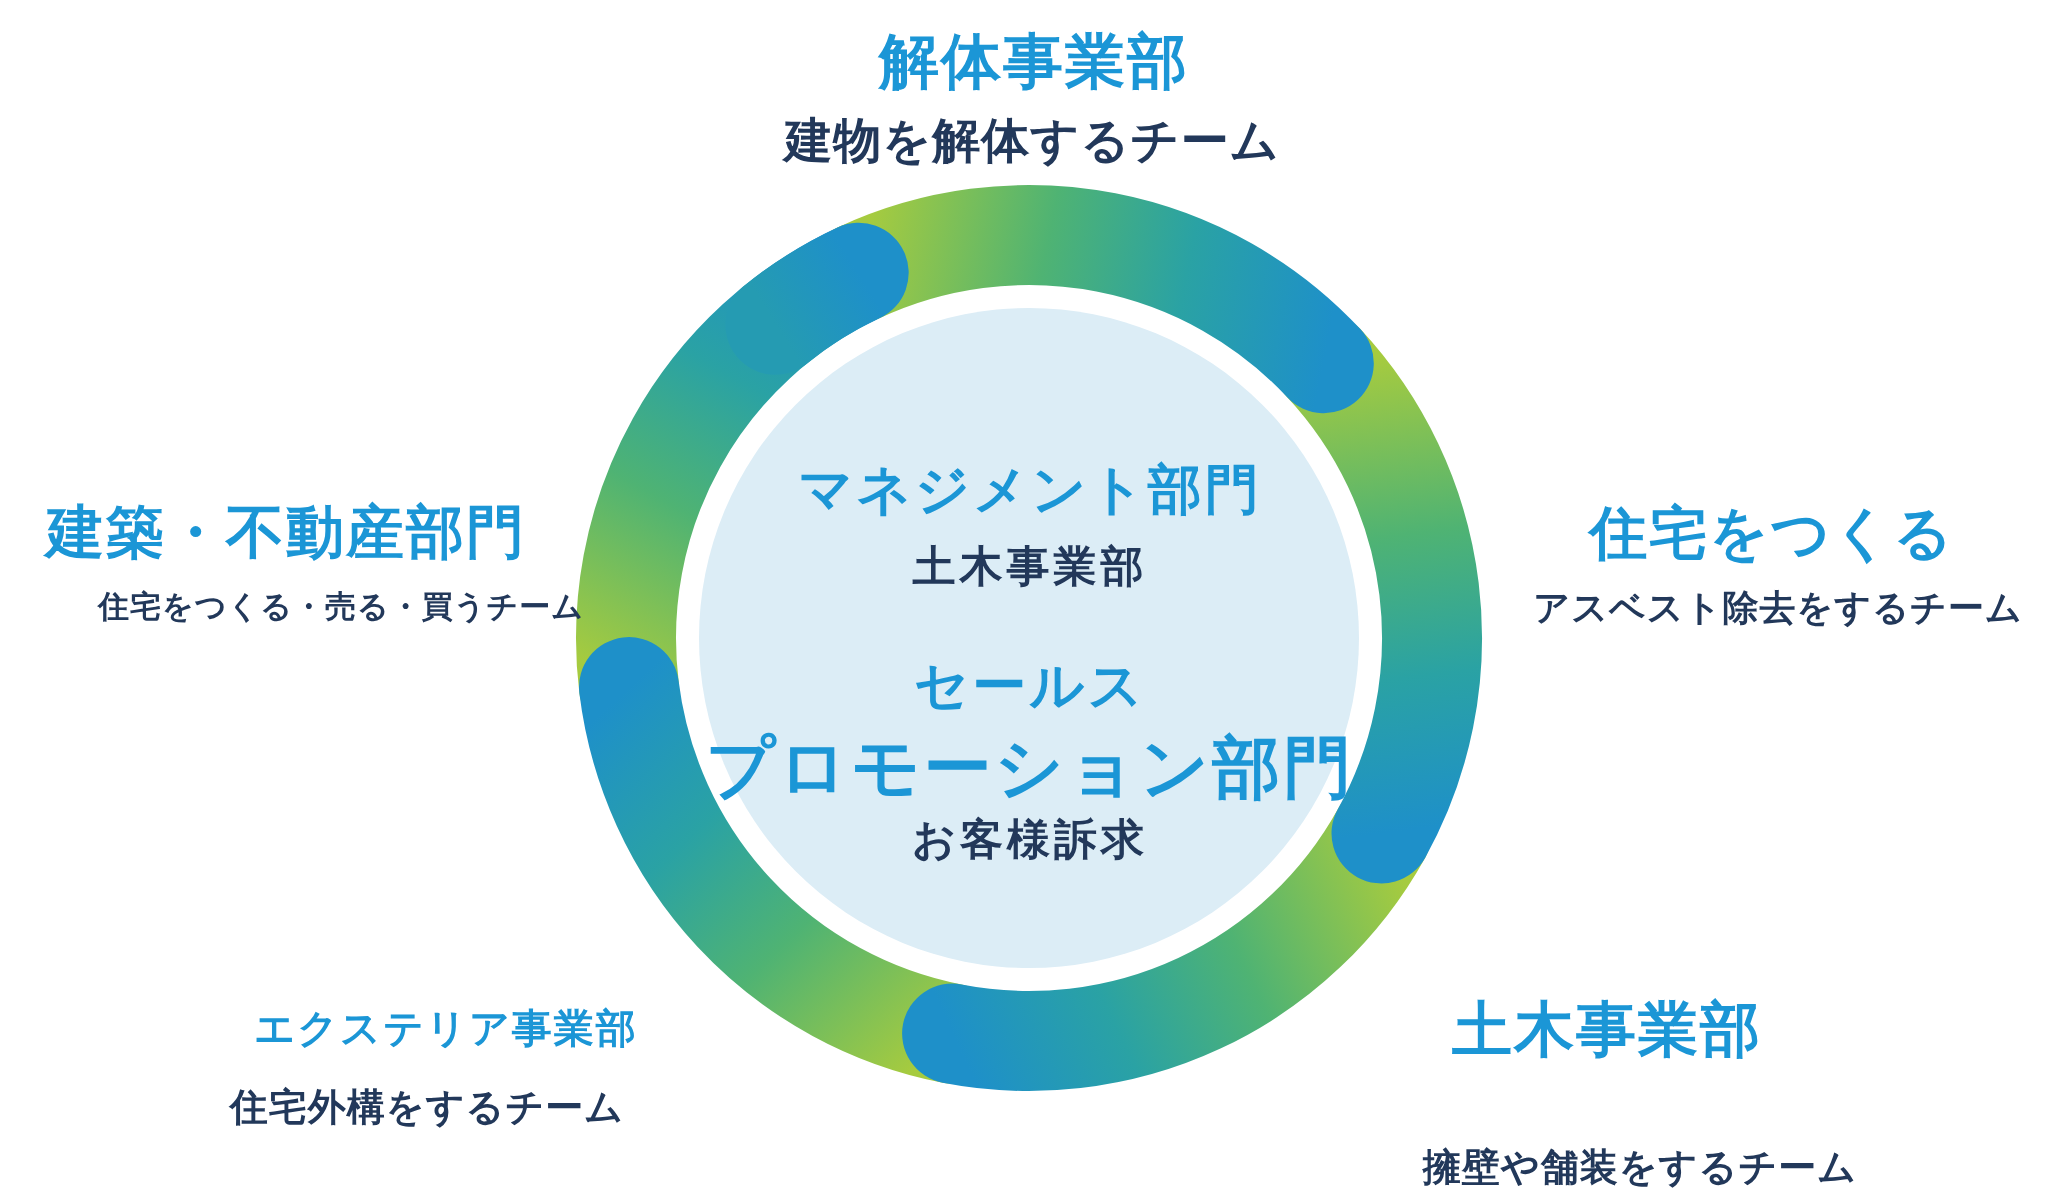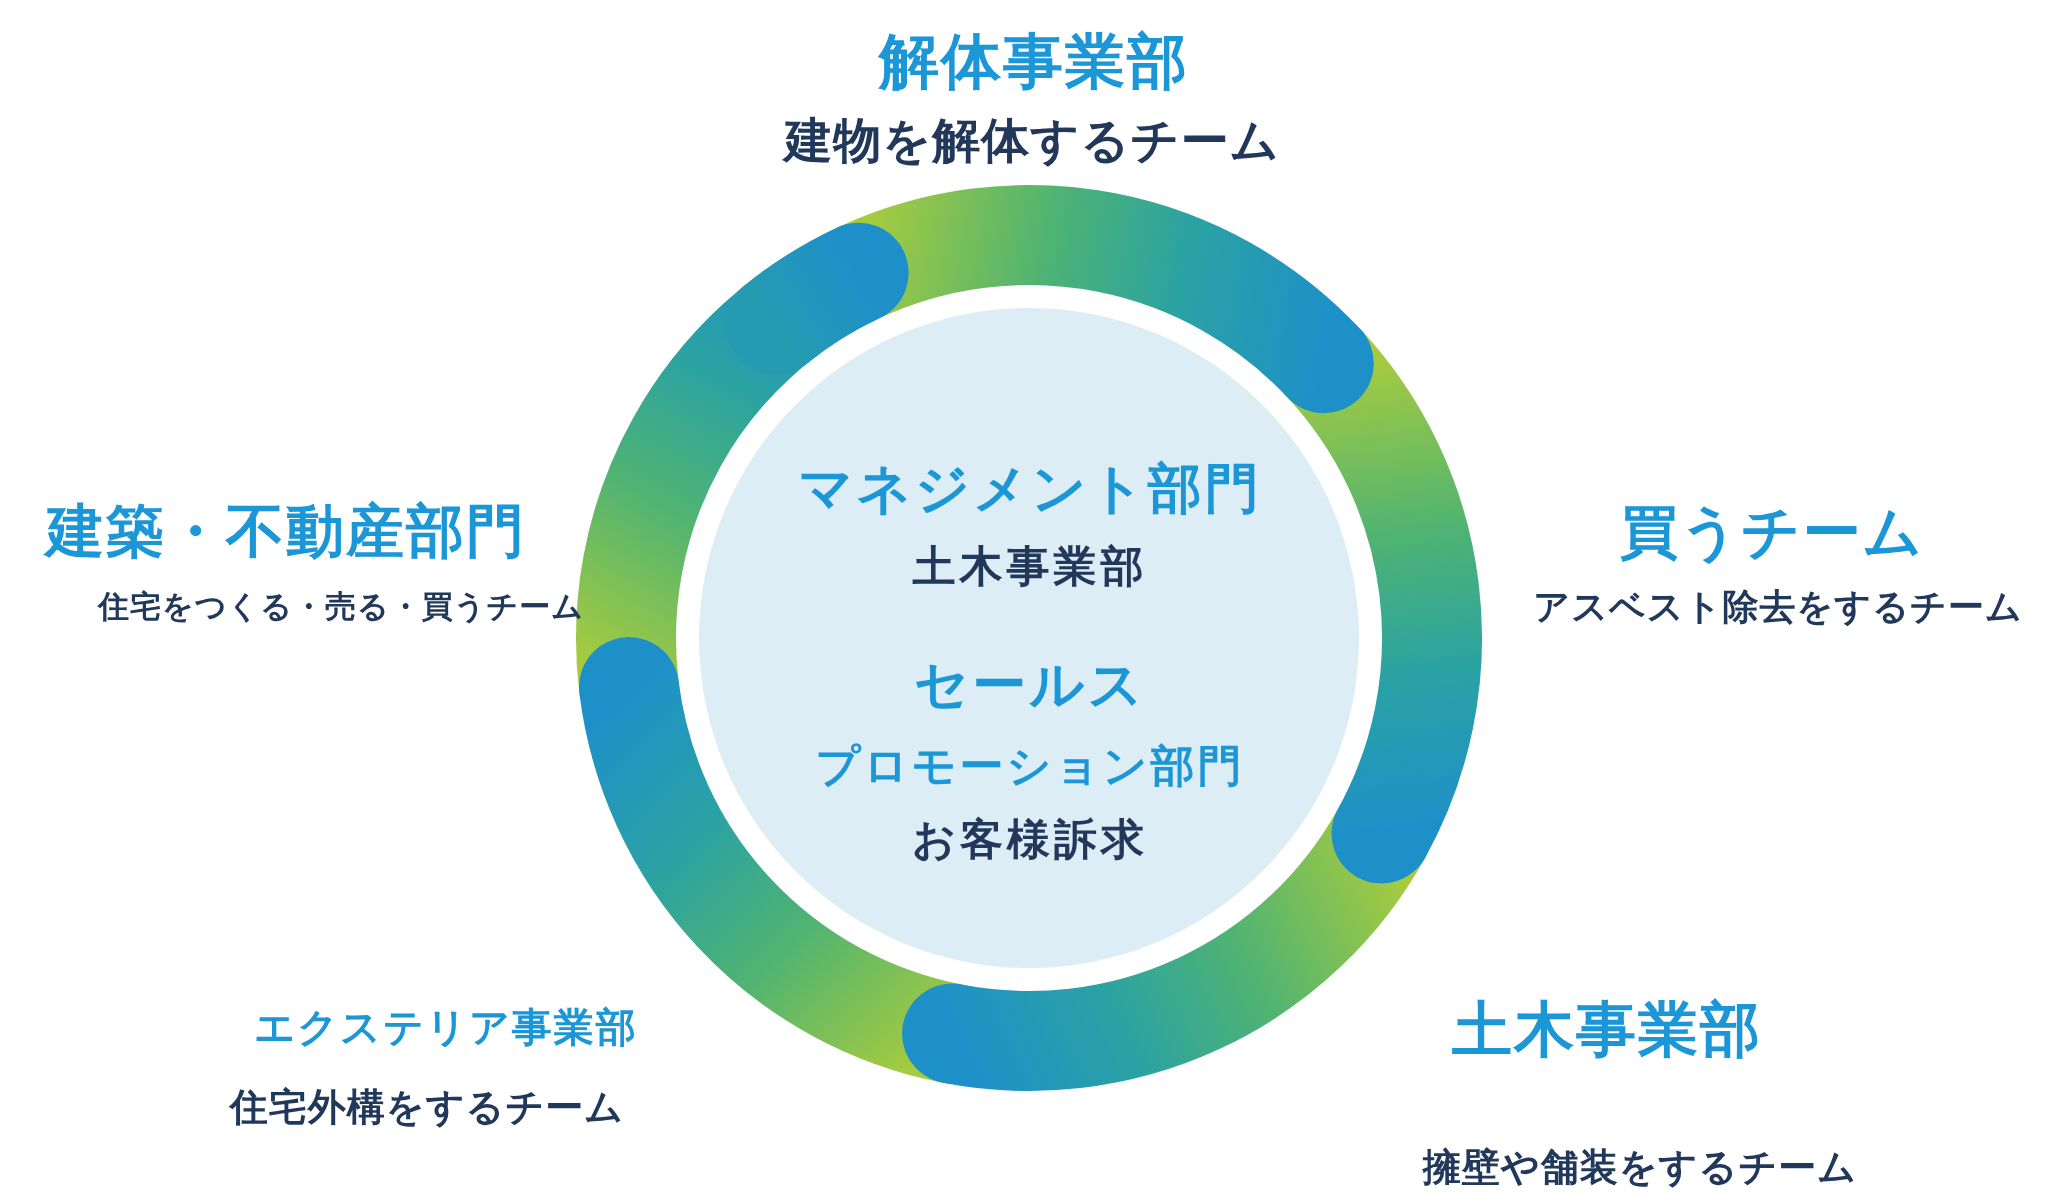--- a/index.html
+++ b/index.html
@@ -14,7 +14,7 @@
     width:2048px;height:1192px;
     background:var(--bg);
     overflow:hidden;
-    font-family:Liberation Serif, serif;
+    font-family:Liberation Sans, sans-serif;
   }
   .ring-svg{position:absolute;left:0;top:0;width:2048px;height:1192px;}
   .label{

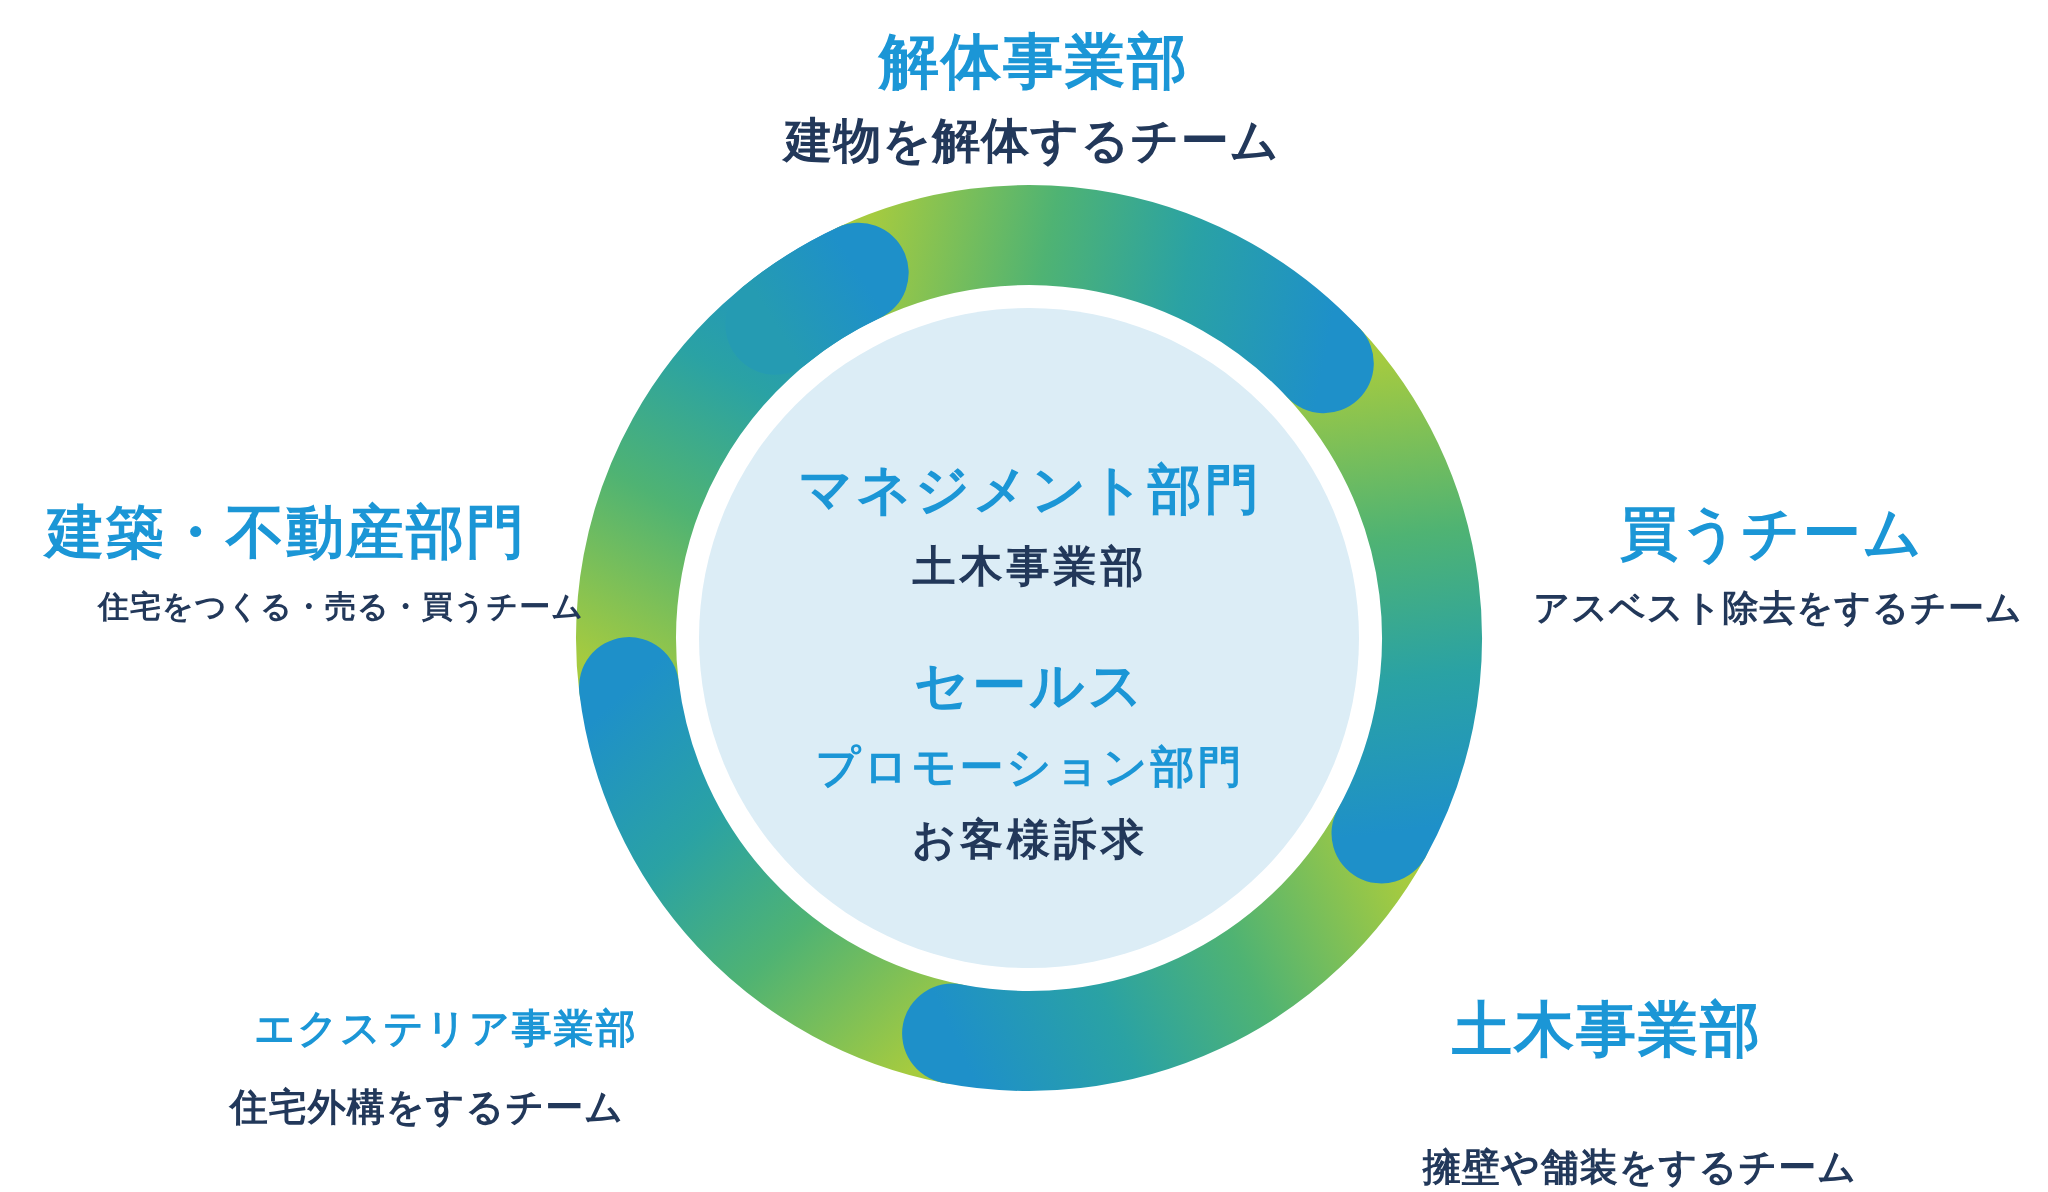--- a/index.html
+++ b/index.html
@@ -124,7 +124,7 @@
   <div class="label div-title pos-top-title">解体事業部</div>
   <div class="label div-sub   pos-top-sub">建物を解体するチーム</div>
 
-  <div class="label div-title pos-right-title">買うチーム</div>
+  <div class="label div-title pos-right-title">住宅をつくる</div>
   <div class="label div-sub   pos-right-sub">アスベスト除去をするチーム</div>
 
   <div class="label div-title pos-br-title">土木事業部</div>

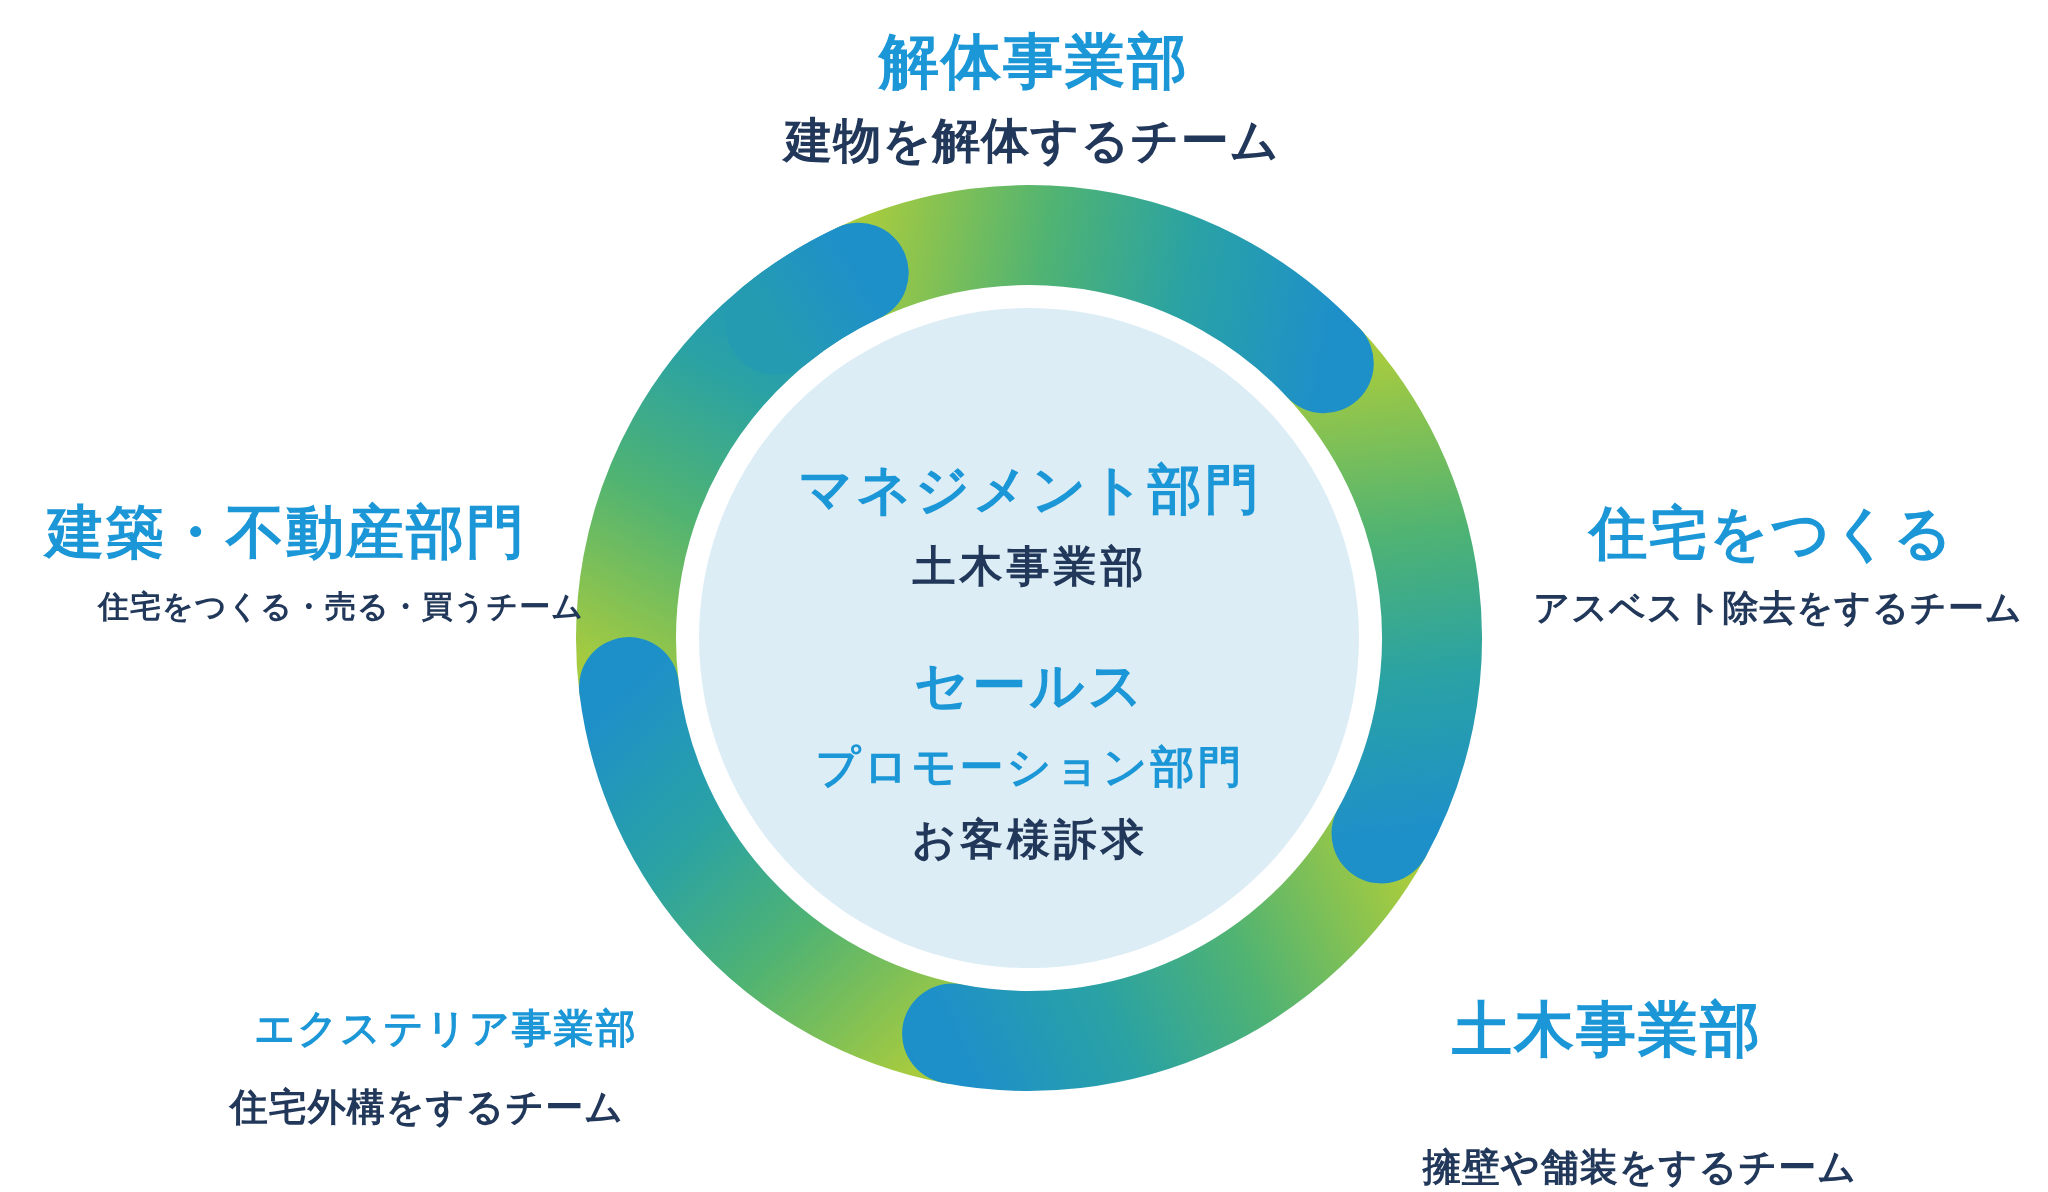--- a/index.html
+++ b/index.html
@@ -63,7 +63,7 @@
   .pos-mgmt-title   {left:1030px;top:490px; font-size:54px;}
   .pos-mgmt-sub     {left:1030px;top:567px; font-size:43px;}
   .pos-sales-line1  {left:1030px;top:686px; font-size:54px;}
-  .pos-sales-line2  {left:1030px;top:767px; font-size:44px;}
+  .pos-sales-line2  {left:1030px;top:767px; font-size:68px;}
   .pos-sales-sub    {left:1030px;top:840px; font-size:43px;}
 </style>
 </head>

